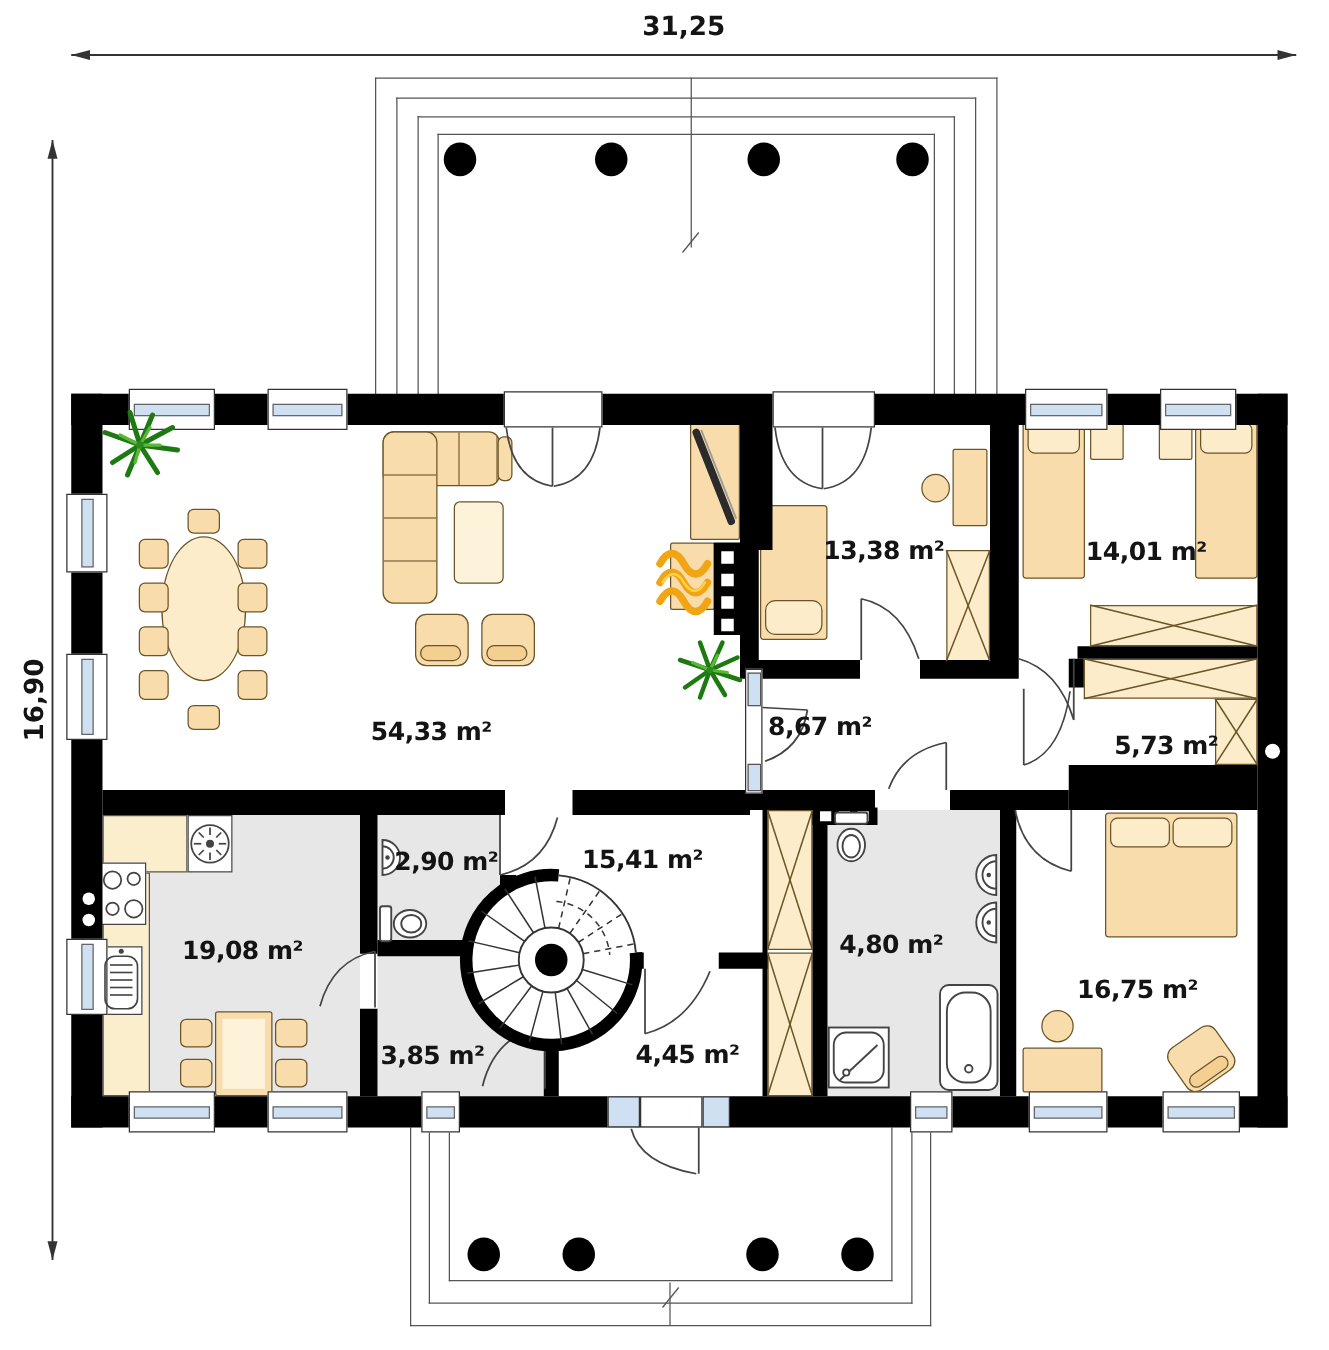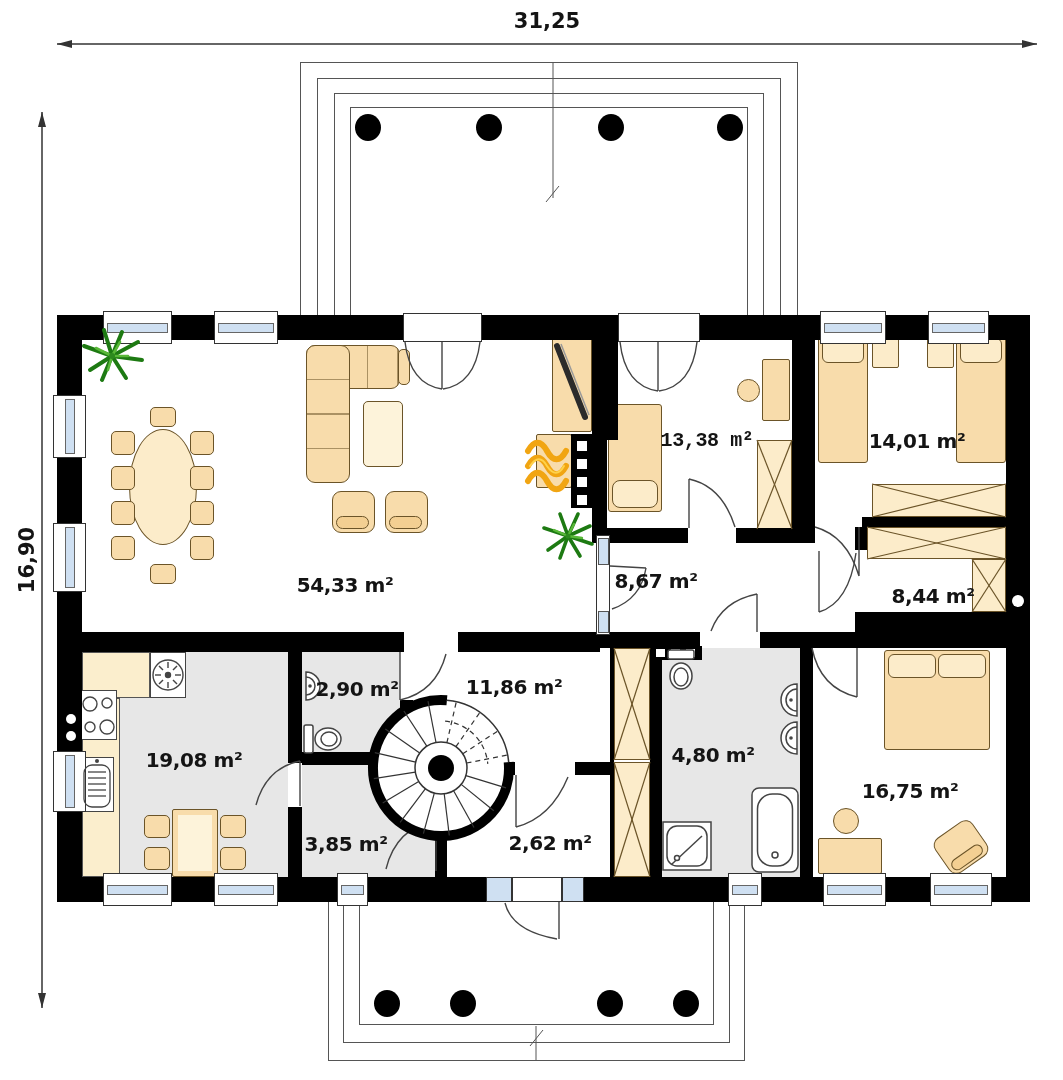--- a/index.html
+++ b/index.html
@@ -434,7 +434,7 @@
   </svg>
 
   <div class="rlabel" style="left:345px;top:585px;">54,33 m²</div>
-  <div class="rlabel" style="left:707px;top:440px;font-family:Liberation Mono, monospace;">13,38 m²</div>
+  <div class="rlabel" style="left:707px;top:440px;">13,38 m²</div>
   <div class="rlabel" style="left:917px;top:441px;text-align:center;">14,01 m²</div>
   <div class="rlabel" style="left:656px;top:581px;">8,67 m²</div>
   <div class="rlabel" style="left:933px;top:596px;">8,44 m²</div>

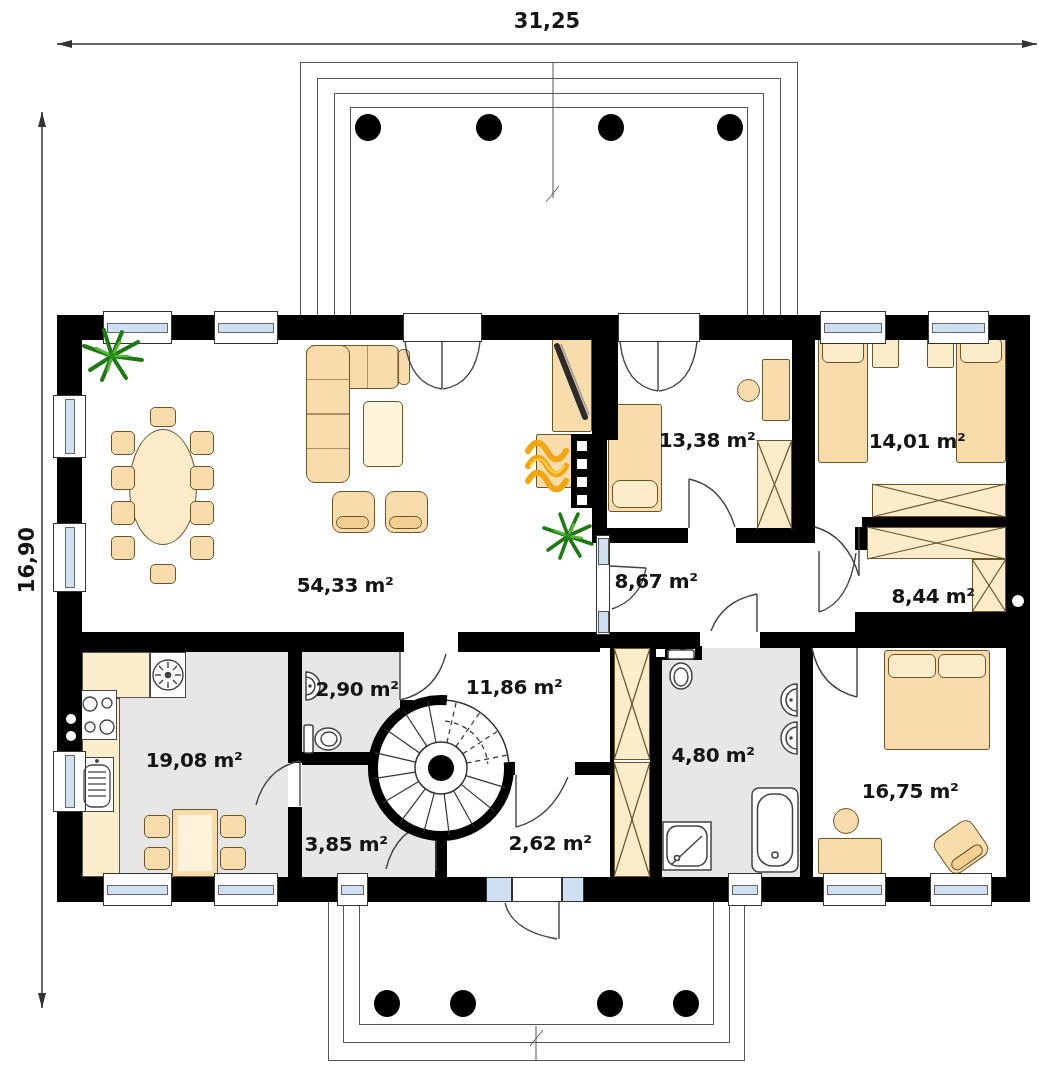--- a/index.html
+++ b/index.html
@@ -437,7 +437,7 @@
   <div class="rlabel" style="left:707px;top:440px;">13,38 m²</div>
   <div class="rlabel" style="left:917px;top:441px;text-align:center;">14,01 m²</div>
   <div class="rlabel" style="left:656px;top:581px;">8,67 m²</div>
-  <div class="rlabel" style="left:933px;top:596px;">8,44 m²</div>
+  <div class="rlabel" style="left:933px;top:596px;">5,73 m²</div>
   <div class="rlabel" style="left:194px;top:760px;">19,08 m²</div>
   <div class="rlabel" style="left:357px;top:689px;">2,90 m²</div>
   <div class="rlabel" style="left:514px;top:687px;">11,86 m²</div>

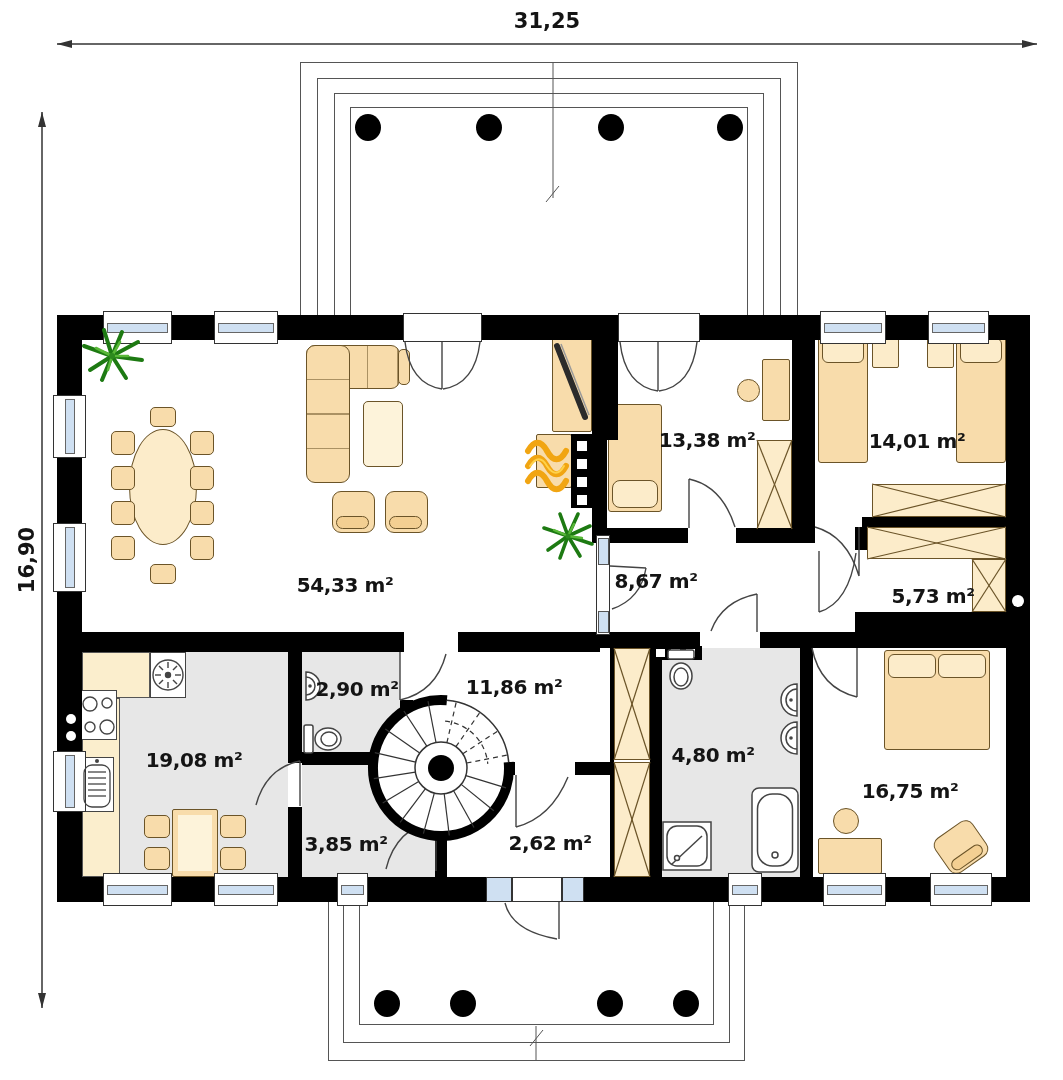--- a/index.html
+++ b/index.html
@@ -440,7 +440,7 @@
   <div class="rlabel" style="left:933px;top:596px;">5,73 m²</div>
   <div class="rlabel" style="left:194px;top:760px;">19,08 m²</div>
   <div class="rlabel" style="left:357px;top:689px;">2,90 m²</div>
-  <div class="rlabel" style="left:514px;top:687px;">11,86 m²</div>
+  <div class="rlabel" style="left:514px;top:687px;">15,41 m²</div>
   <div class="rlabel" style="left:346px;top:844px;">3,85 m²</div>
   <div class="rlabel" style="left:550px;top:843px;">2,62 m²</div>
   <div class="rlabel" style="left:713px;top:755px;">4,80 m²</div>

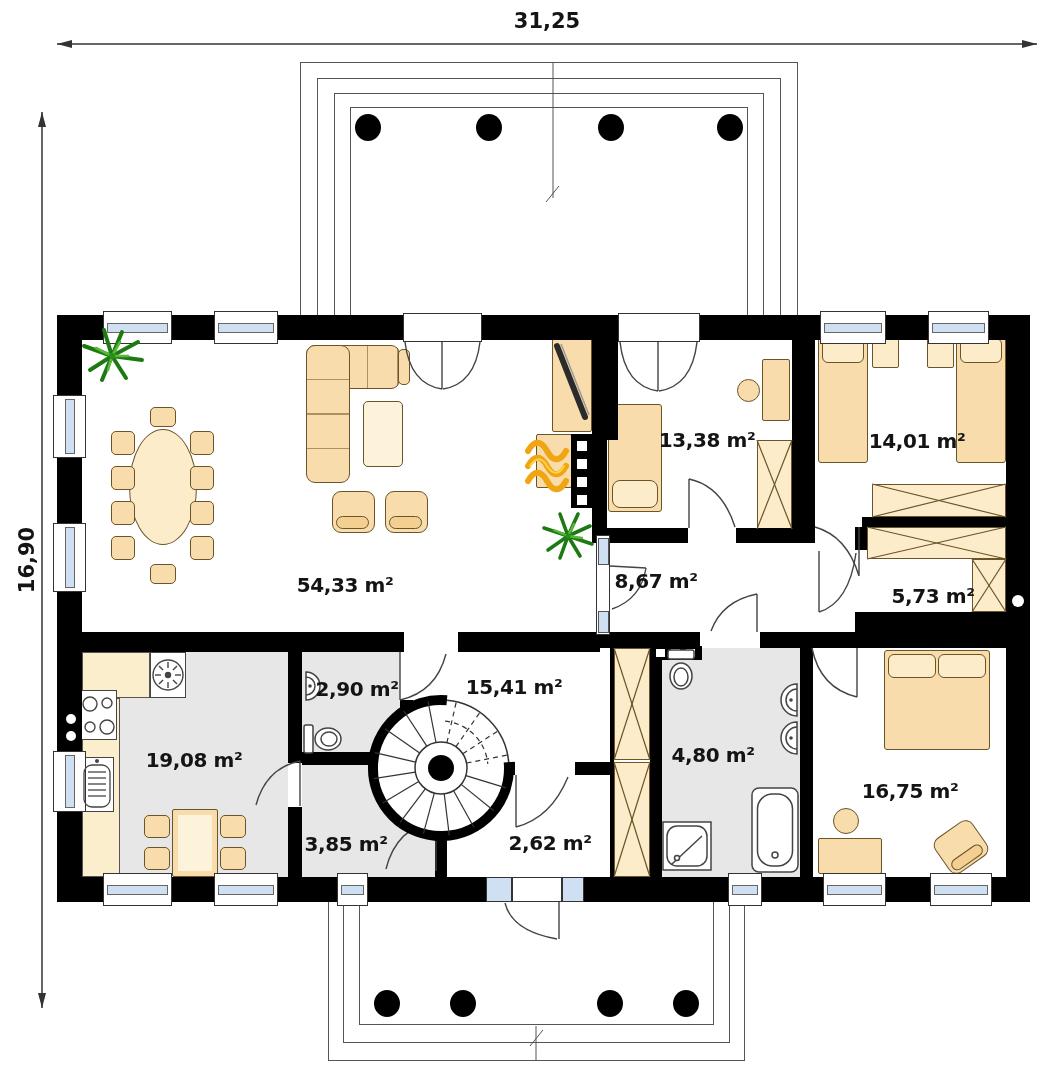--- a/index.html
+++ b/index.html
@@ -442,7 +442,7 @@
   <div class="rlabel" style="left:357px;top:689px;">2,90 m²</div>
   <div class="rlabel" style="left:514px;top:687px;">15,41 m²</div>
   <div class="rlabel" style="left:346px;top:844px;">3,85 m²</div>
-  <div class="rlabel" style="left:550px;top:843px;">2,62 m²</div>
+  <div class="rlabel" style="left:550px;top:843px;">4,45 m²</div>
   <div class="rlabel" style="left:713px;top:755px;">4,80 m²</div>
   <div class="rlabel" style="left:910px;top:791px;">16,75 m²</div>
 

